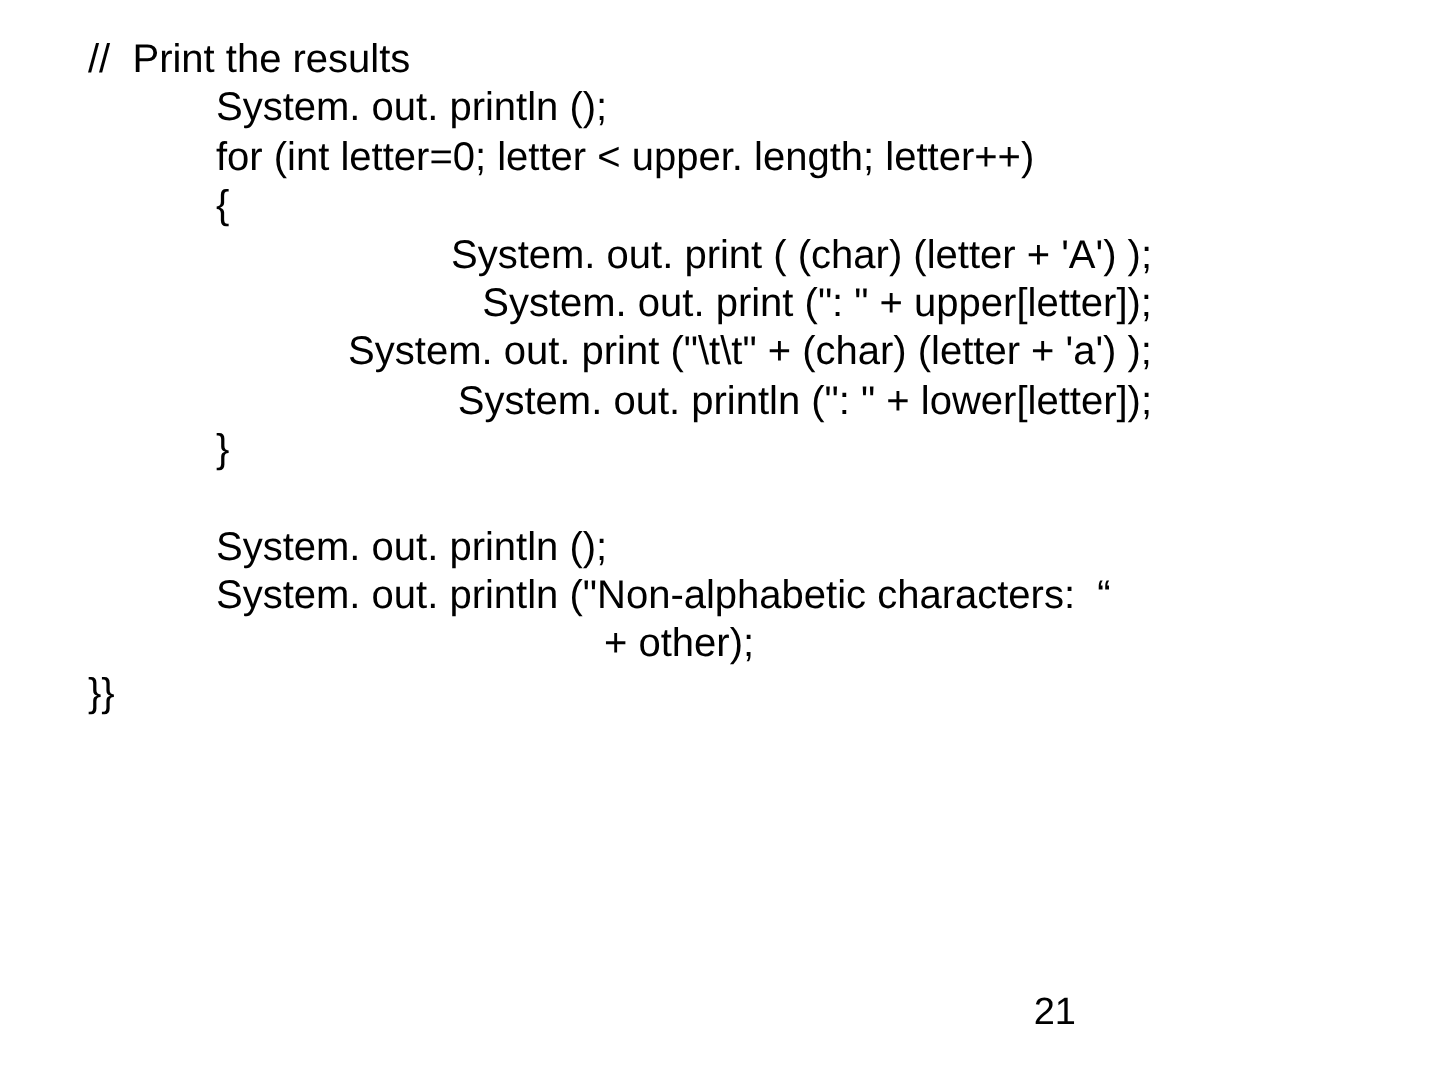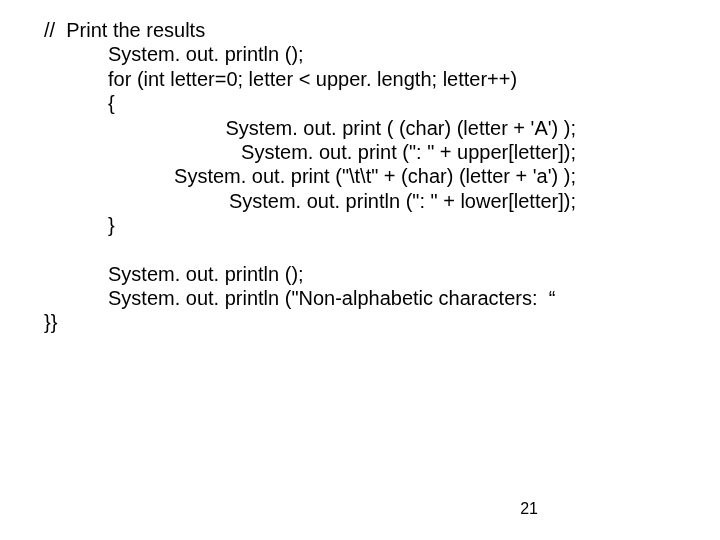--- a/index.html
+++ b/index.html
@@ -53,6 +53,7 @@
 
   <div class="line ind1">System. out. println ();</div>
   <div class="line ind1">System. out. println ("Non-alphabetic characters:  “</div>
+  <div class="line ind3">+ other);</div>
   <div class="line ind0">}}</div>
 
   <div class="pagenum">21</div>

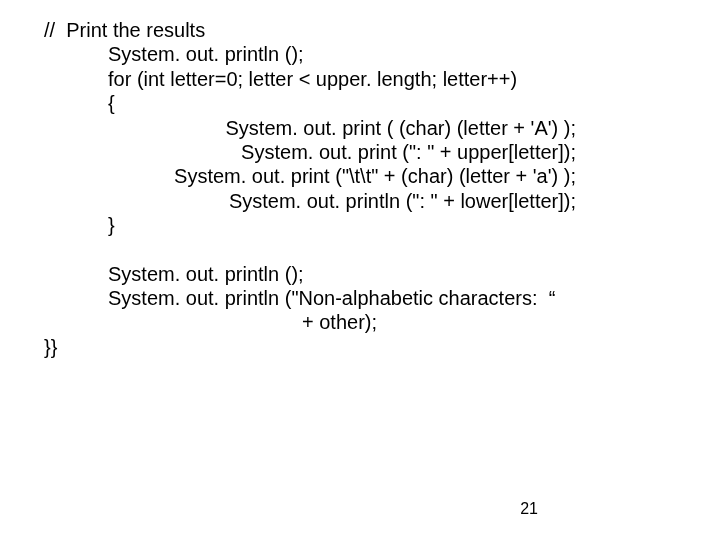--- a/index.html
+++ b/index.html
@@ -31,7 +31,7 @@
     position: absolute;
     right: 38px;
     bottom: 22px;
-    font-size: 16px;
+    font-size: 19px;
   }
 </style>
 </head>

